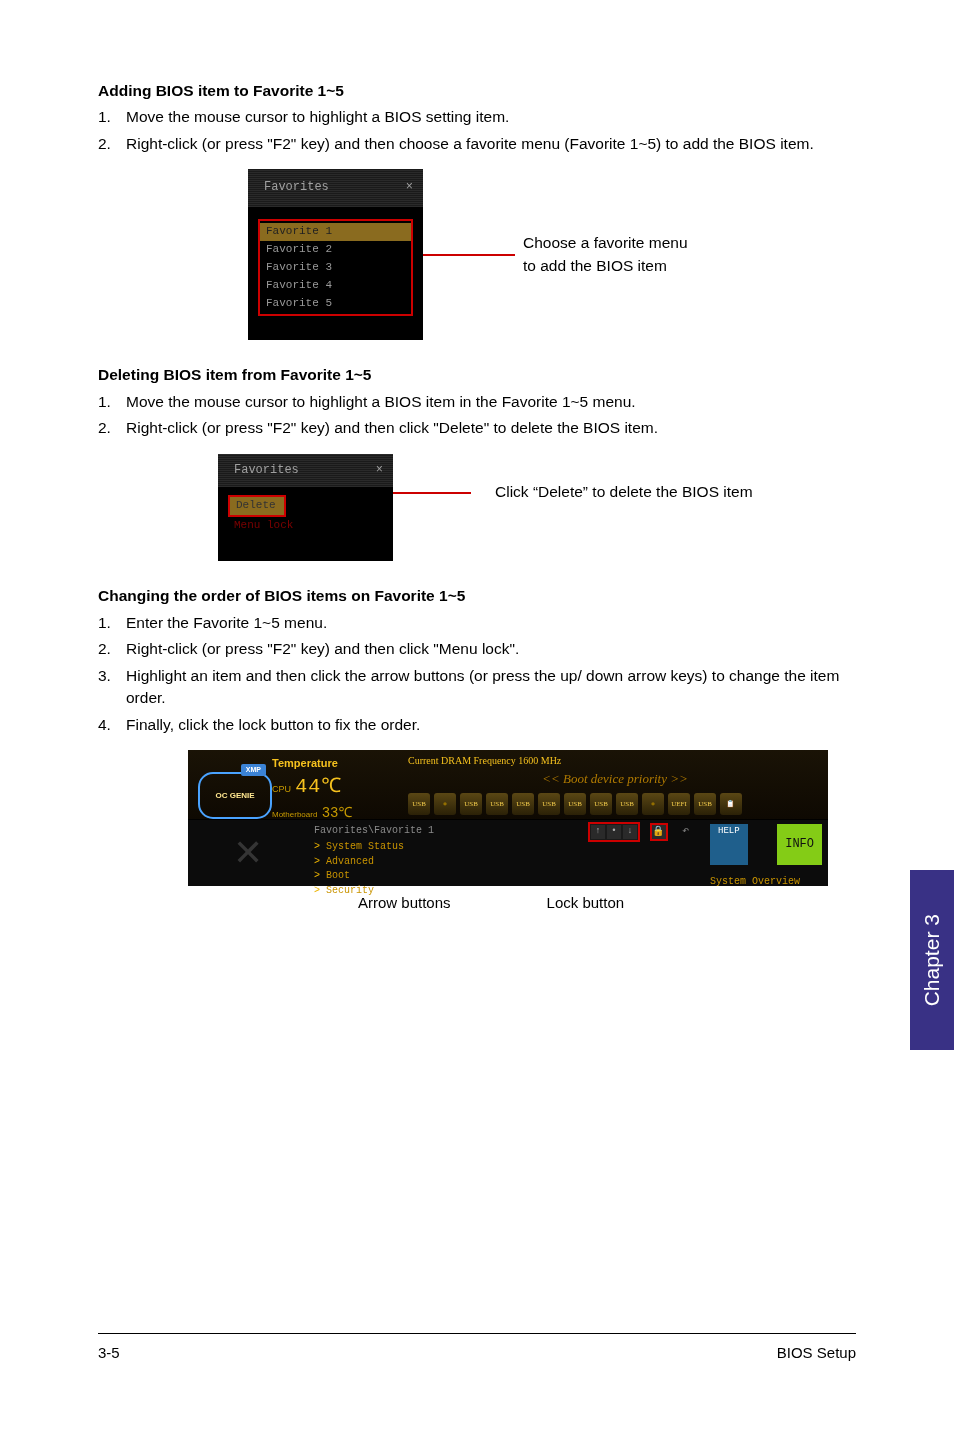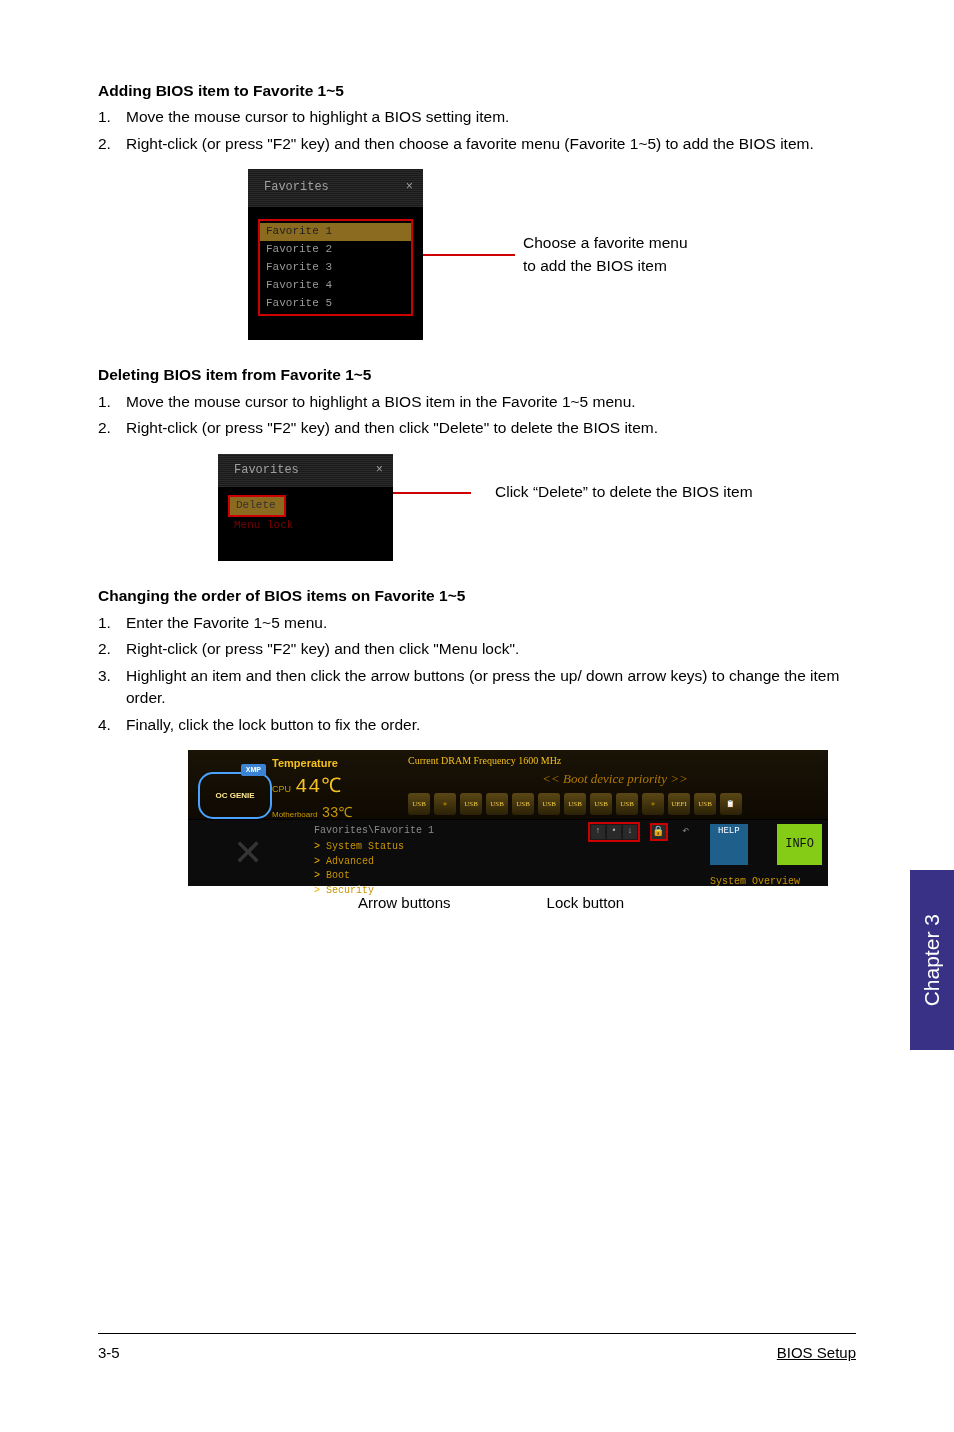--- a/index.html
+++ b/index.html
@@ -302,7 +302,7 @@
     font-size: 15px;
   }
   .footer .pn { margin: 0 auto; position:absolute; left:0; right:0; text-align:left; }
-  .footer .right { margin-left:auto;text-decoration:underline; }
+  .footer .right { margin-left:auto; }
 </style>
 </head>
 <body>

